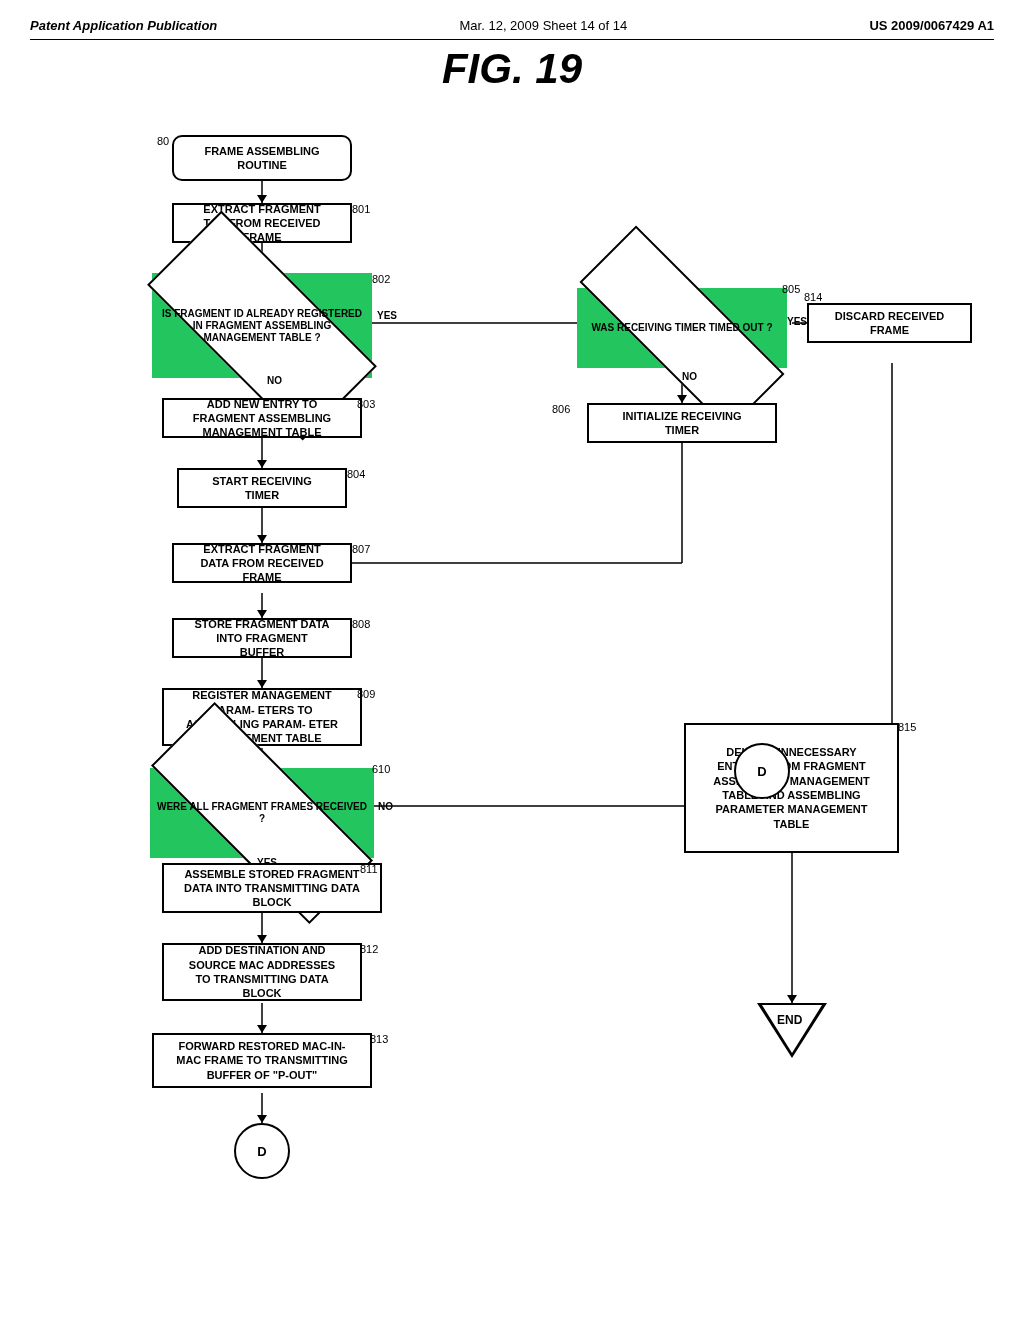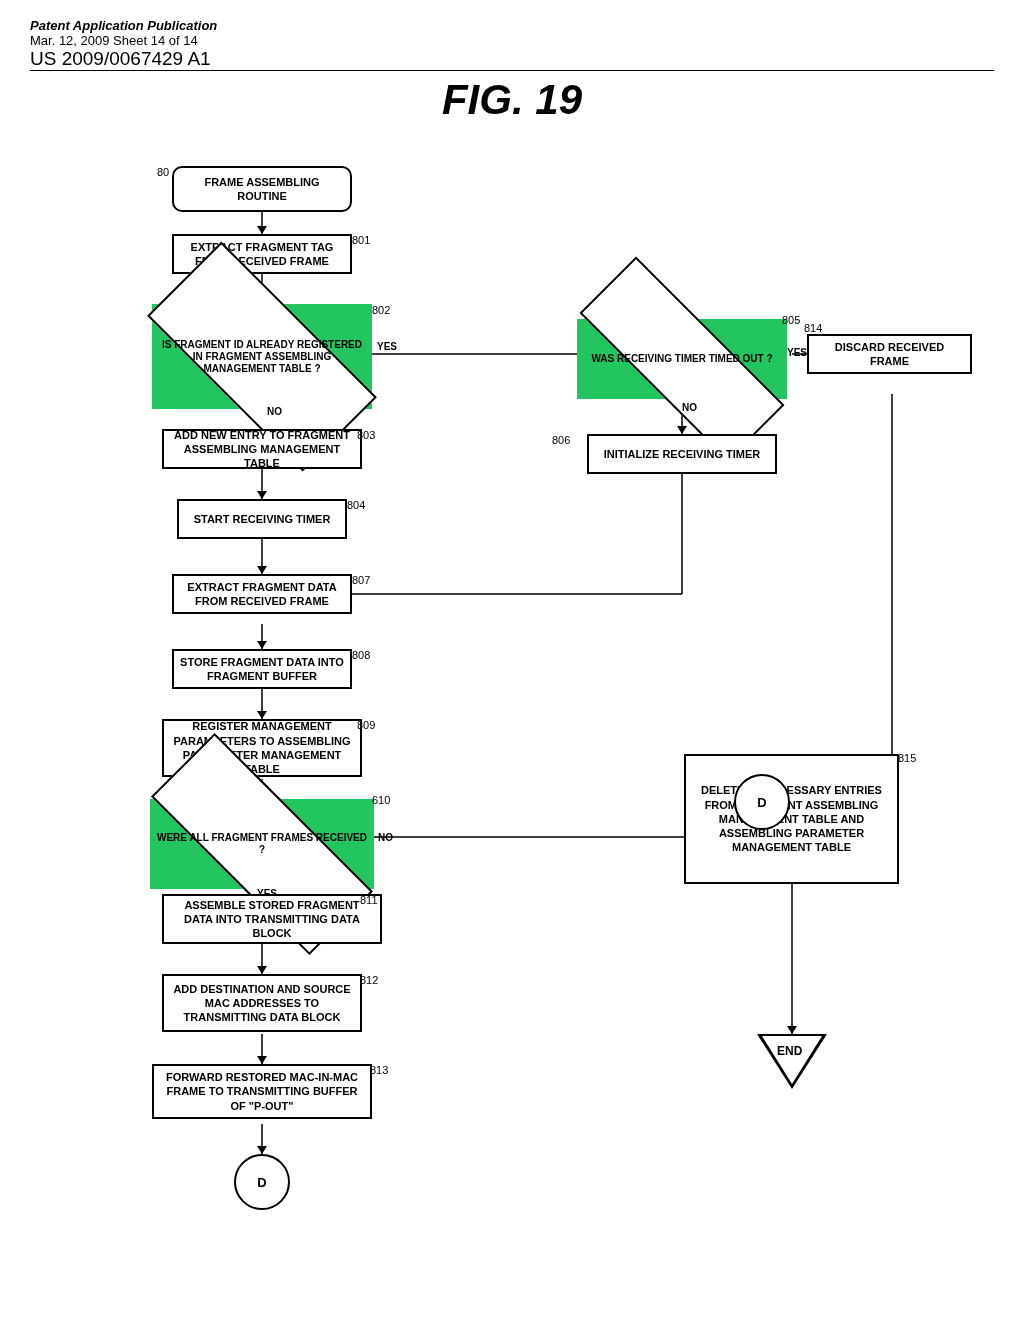--- a/index.html
+++ b/index.html
@@ -23,8 +23,8 @@
       justify-content: space-between;
       align-items: flex-start;
       border-bottom: 1px solid #000;
+      padding-bottom: 6px;
       margin-bottom: 3px;
-      flex-direction: column;
     }
     .header-left {
       font-size: 13px;

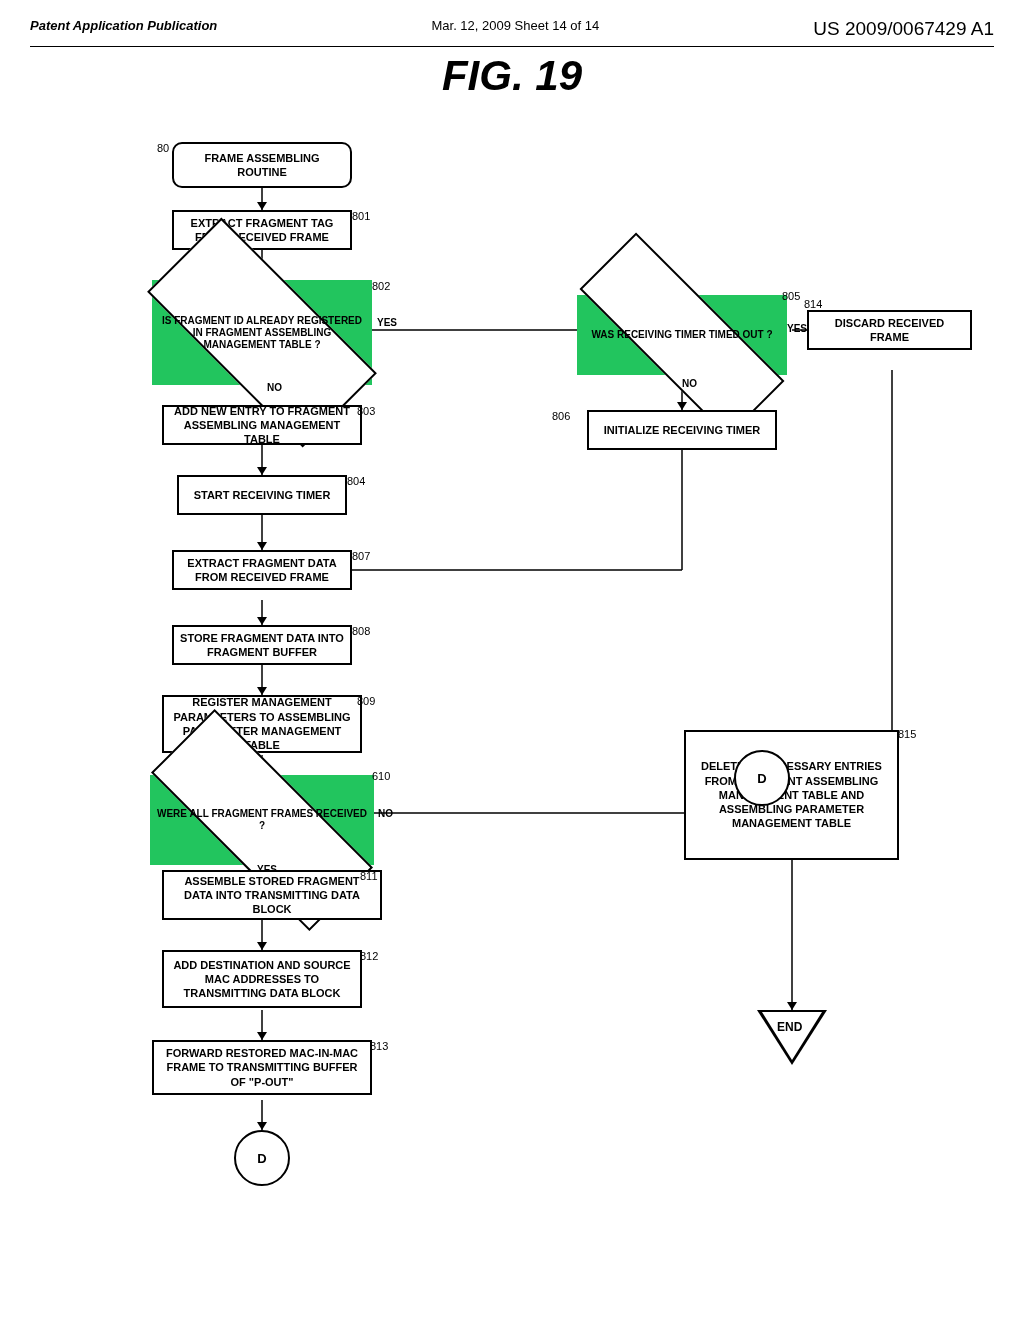--- a/index.html
+++ b/index.html
@@ -36,8 +36,8 @@
       text-align: center;
     }
     .header-right {
-      font-size: 19px;
-      font-weight: normal;
+      font-size: 13px;
+      font-weight: bold;
     }
     .fig-title {
       font-size: 42px;

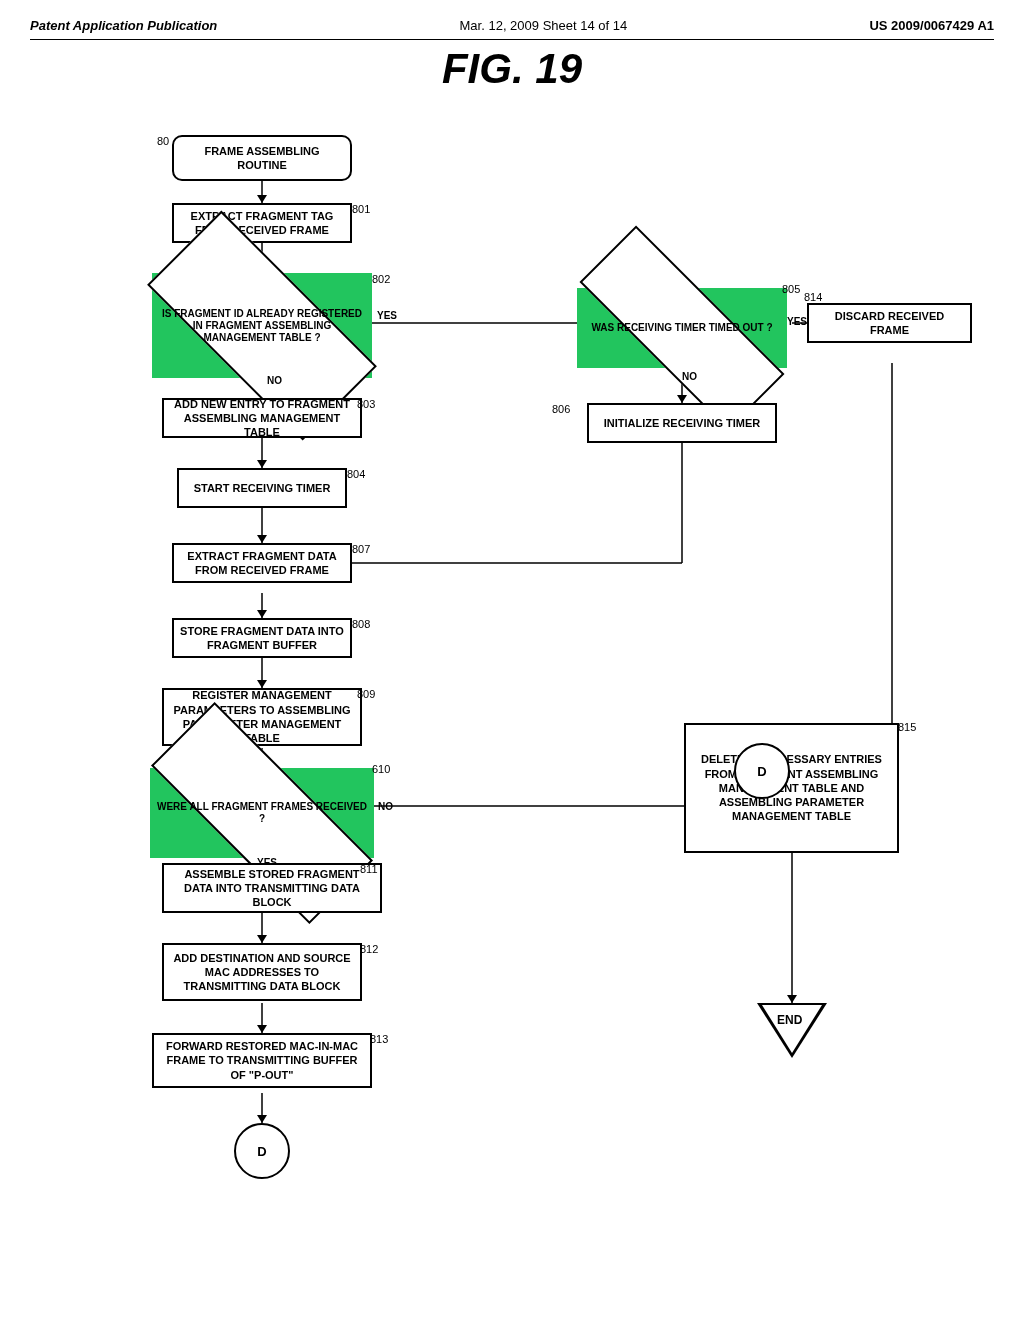--- a/index.html
+++ b/index.html
@@ -65,7 +65,7 @@
       font-size: 11px;
       font-weight: bold;
       line-height: 1.3;
-      padding: 4px 6px;
+      padding: 4px 20px;
     }
     .rounded {
       border-radius: 10px;

